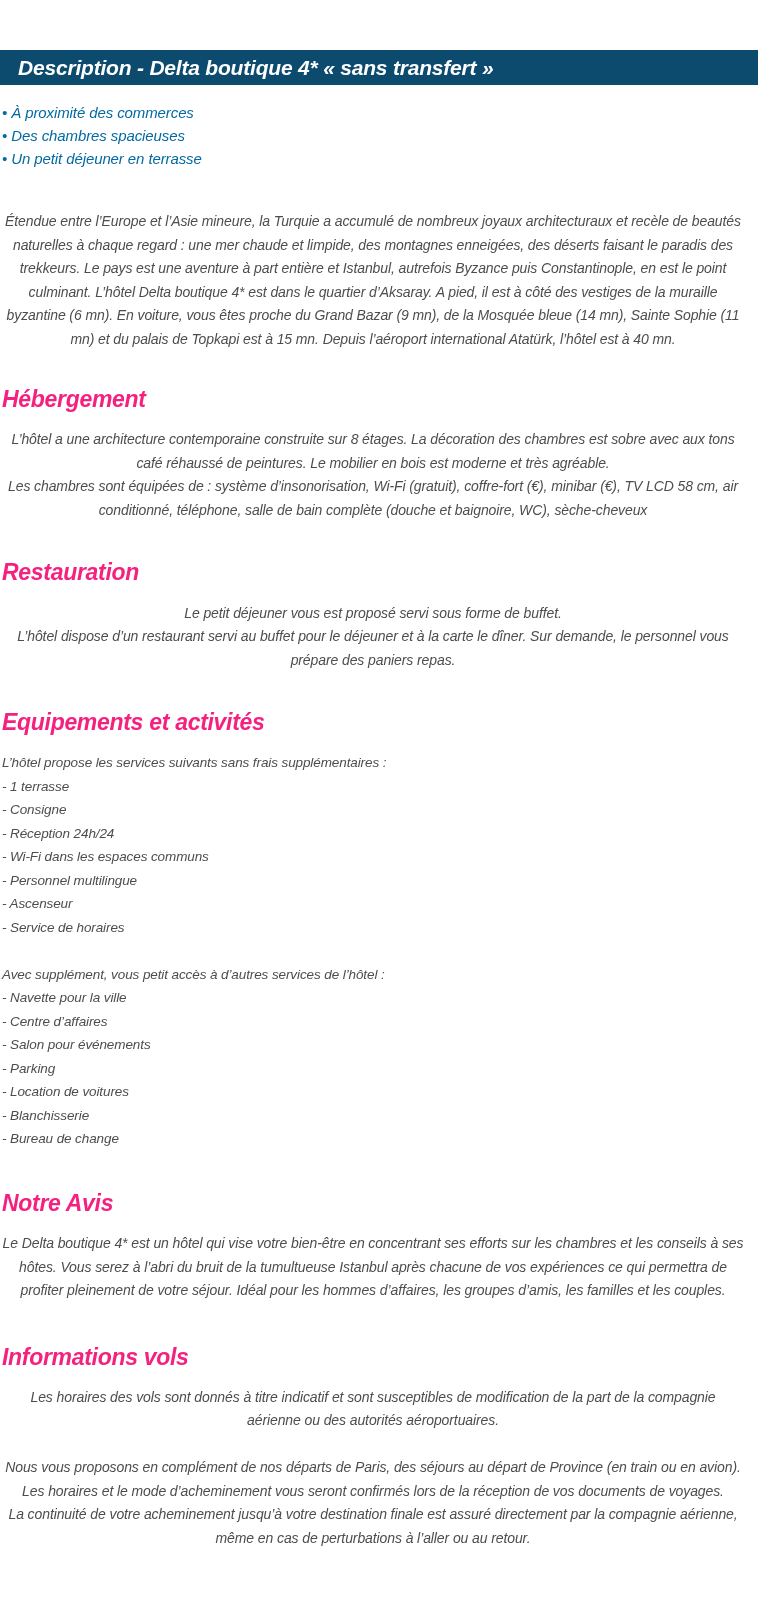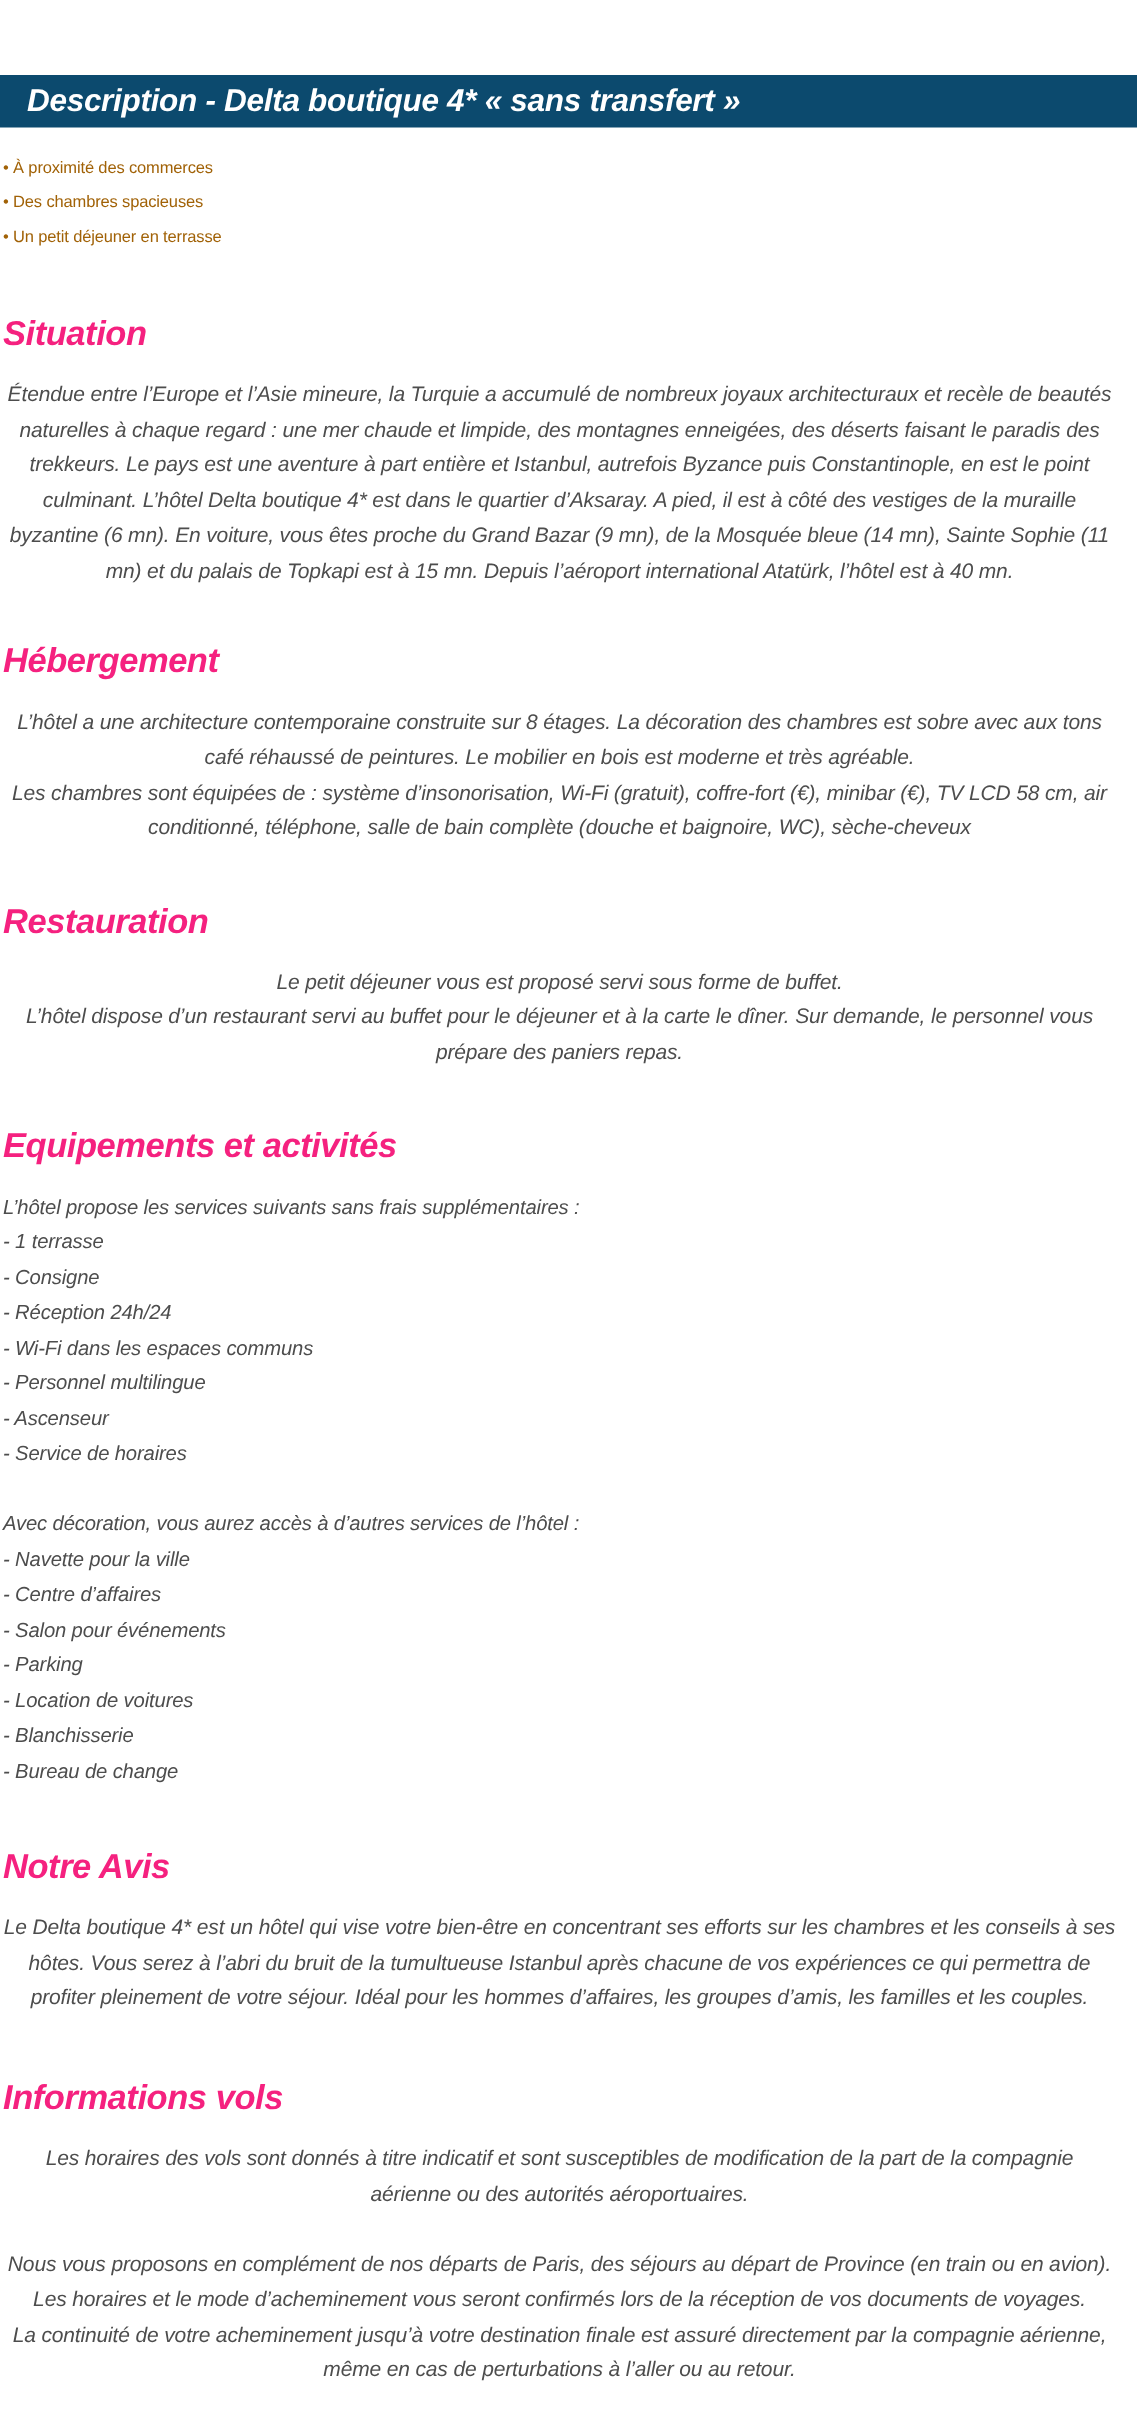--- a/index.html
+++ b/index.html
@@ -51,9 +51,10 @@
     margin-top: 16px;
   }
   .bullet {
-    font-size: 11px;
+    font-size: 15px;
+    font-style: italic;
     line-height: 23px;
-    color: #a16207;
+    color: #0369a1;
     letter-spacing: -0.1px;
   }
   .bullet.gap {

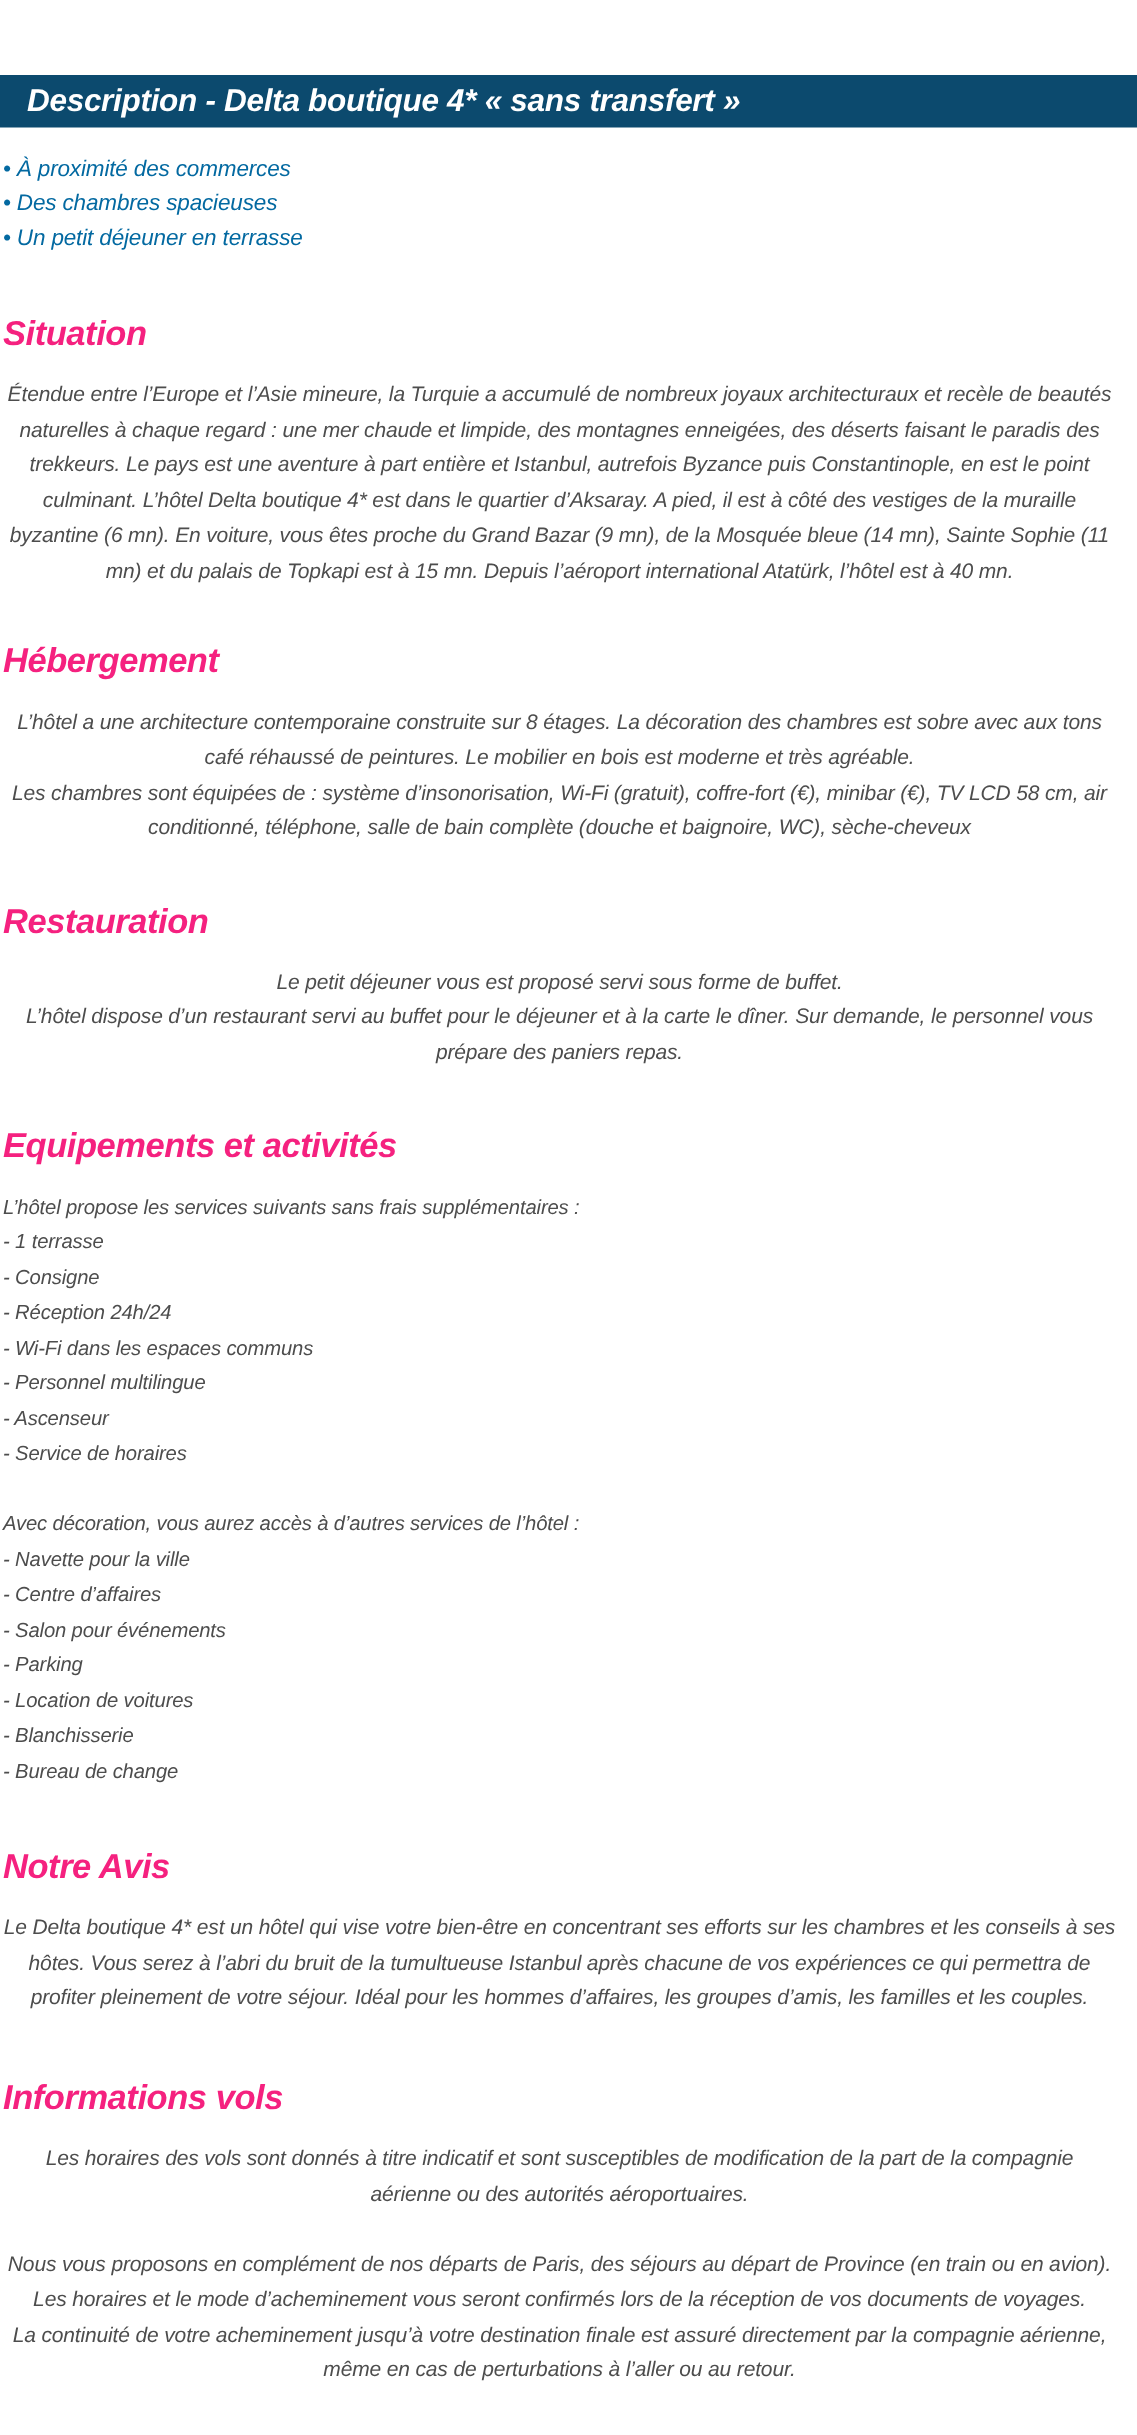--- a/index.html
+++ b/index.html
@@ -126,7 +126,6 @@
     </div>
 
     <div class="sec sec--situation">
-      <h2 class="section-heading">Situation</h2>
       <div class="sec-body">
         <p class="para">Étendue entre l’Europe et l’Asie mineure, la Turquie a accumulé de nombreux joyaux architecturaux et recèle de beautés naturelles à chaque regard : une mer chaude et limpide, des montagnes enneigées, des déserts faisant le paradis des trekkeurs. Le pays est une aventure à part entière et Istanbul, autrefois Byzance puis Constantinople, en est le point culminant. L’hôtel Delta boutique 4* est dans le quartier d’Aksaray. A pied, il est à côté des vestiges de la muraille byzantine (6 mn). En voiture, vous êtes proche du Grand Bazar (9 mn), de la Mosquée bleue (14 mn), Sainte Sophie (11 mn) et du palais de Topkapi est à 15 mn. Depuis l’aéroport international Atatürk, l’hôtel est à 40 mn.</p>
       </div>

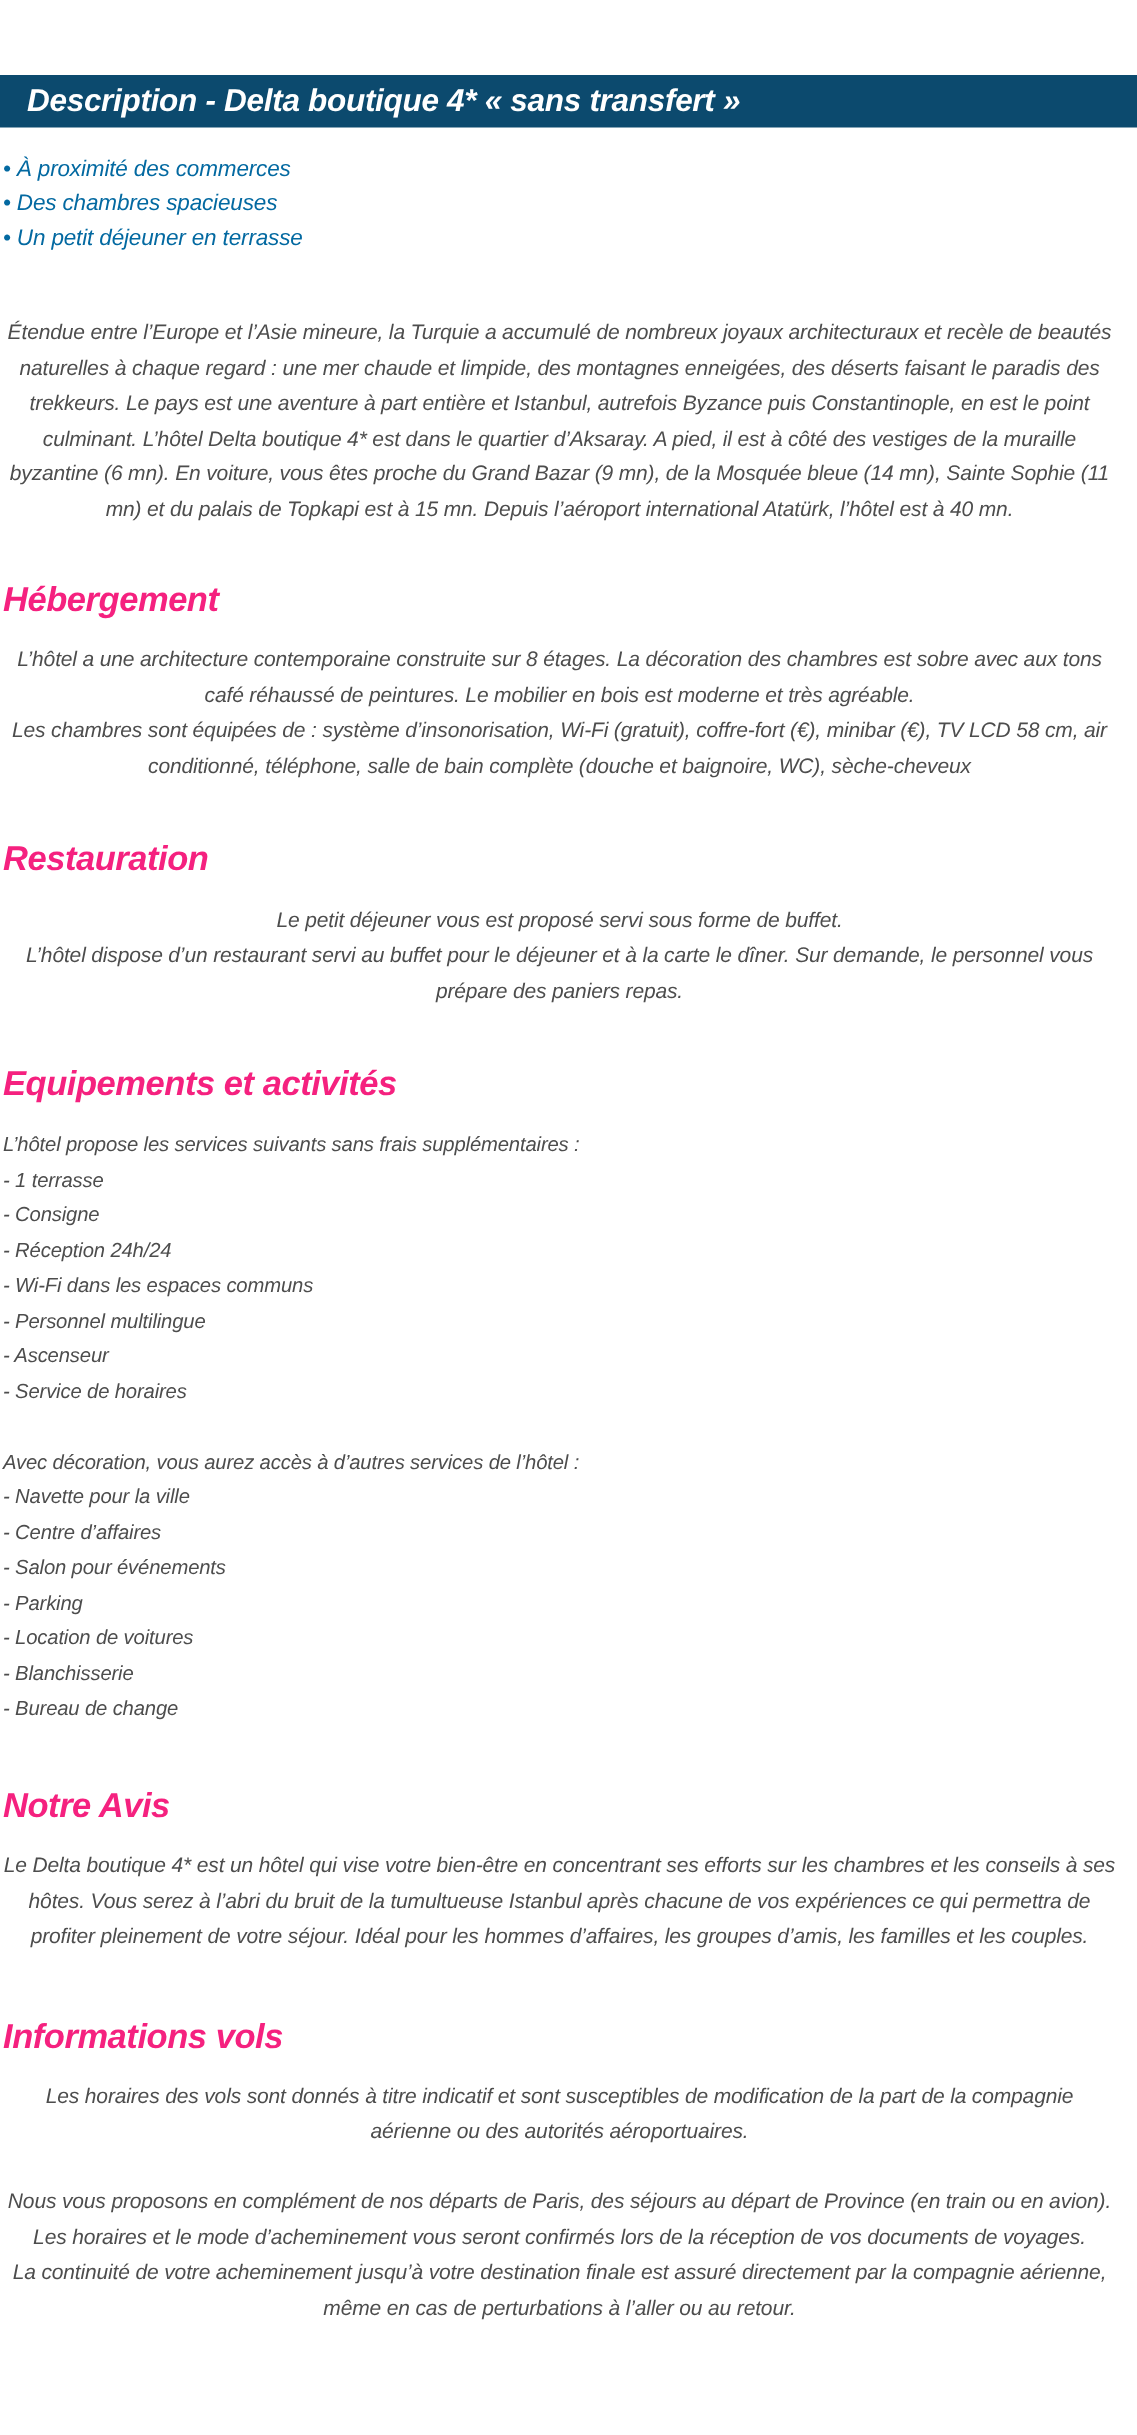--- a/index.html
+++ b/index.html
@@ -161,7 +161,7 @@
 
         <div class="spacer-line"></div>
 
-        <div class="list-line">Avec décoration, vous aurez accès à d’autres services de l’hôtel :</div>
+        <div class="list-line">Avec supplément, vous petit accès à d’autres services de l’hôtel :</div>
         <div class="list-line">- Navette pour la ville</div>
         <div class="list-line">- Centre d’affaires</div>
         <div class="list-line">- Salon pour événements</div>

